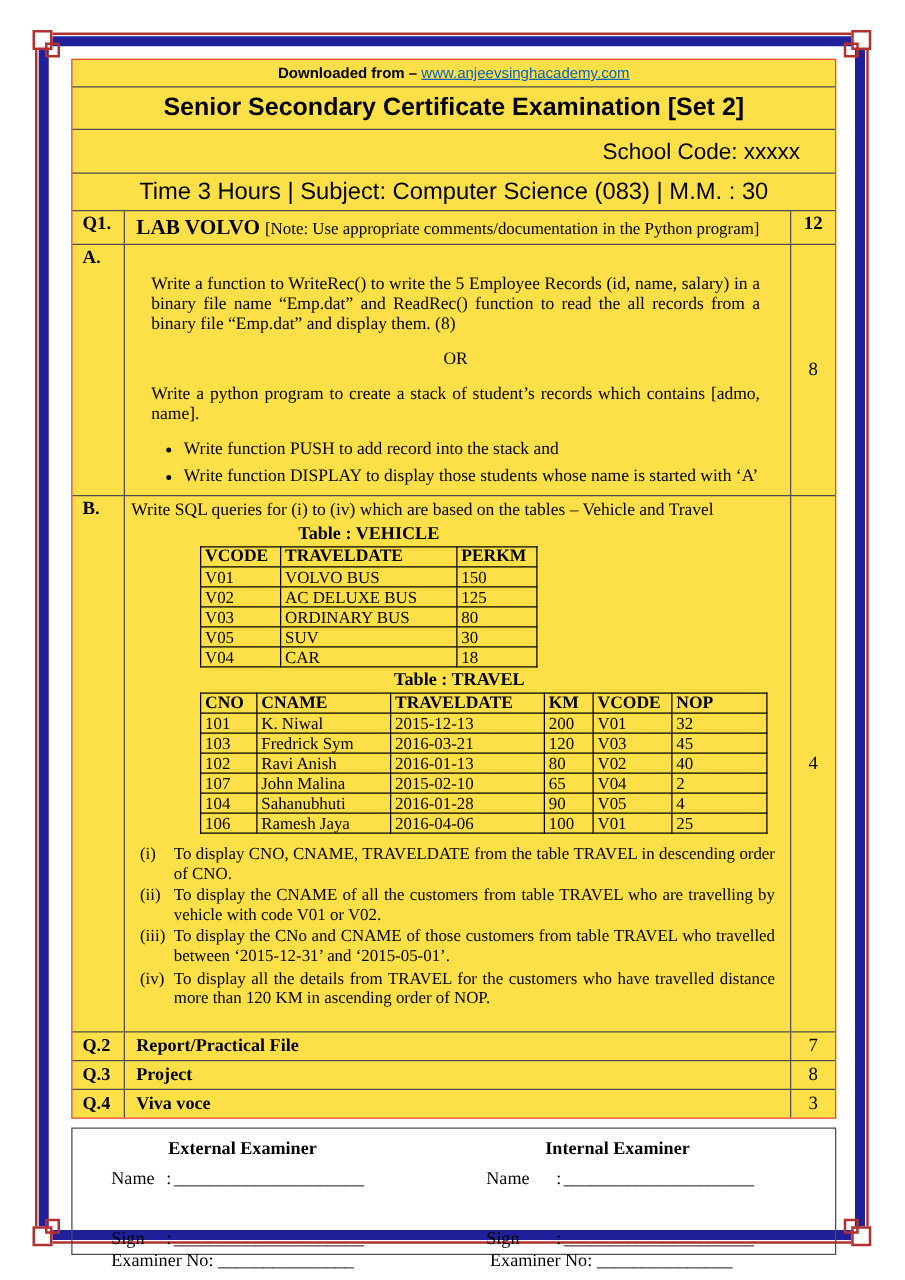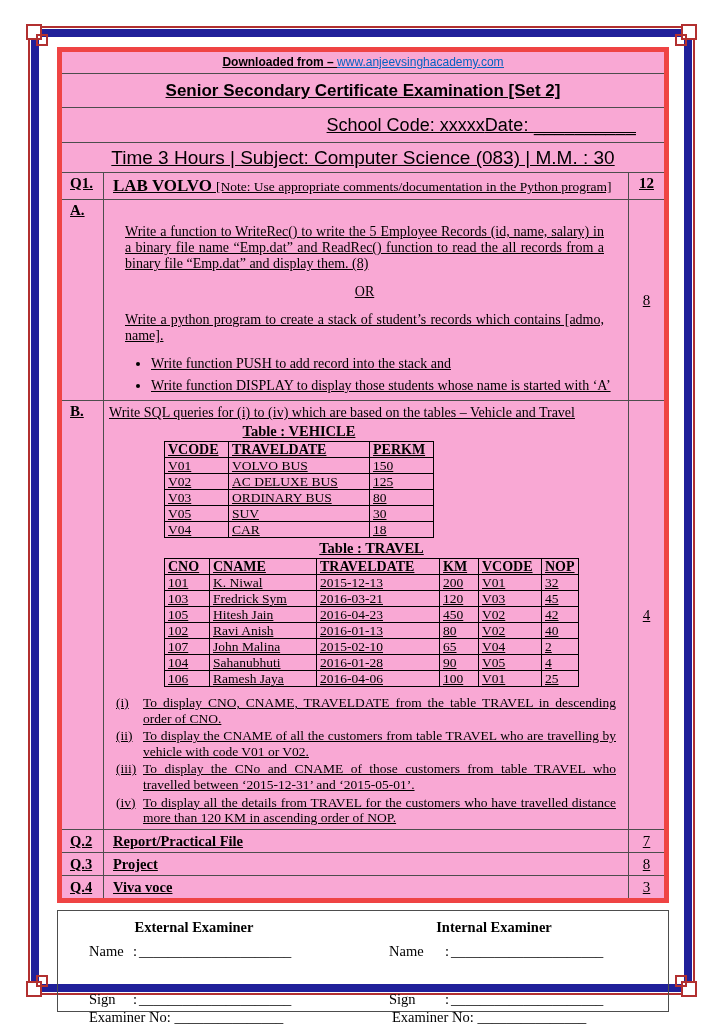--- a/index.html
+++ b/index.html
@@ -23,7 +23,7 @@
 
   
   .doc-col{position:absolute;left:57px;top:47px;width:612px;}
-  .doc{border:5px solid #ef4444;background:#f9a8d4;text-decoration:underline;}
+  .doc{border:1px solid #ef4444;background:#fde047;}
   .row{border-top:1px solid #4d4d4d;}
   .row.first{border-top:none;}
 

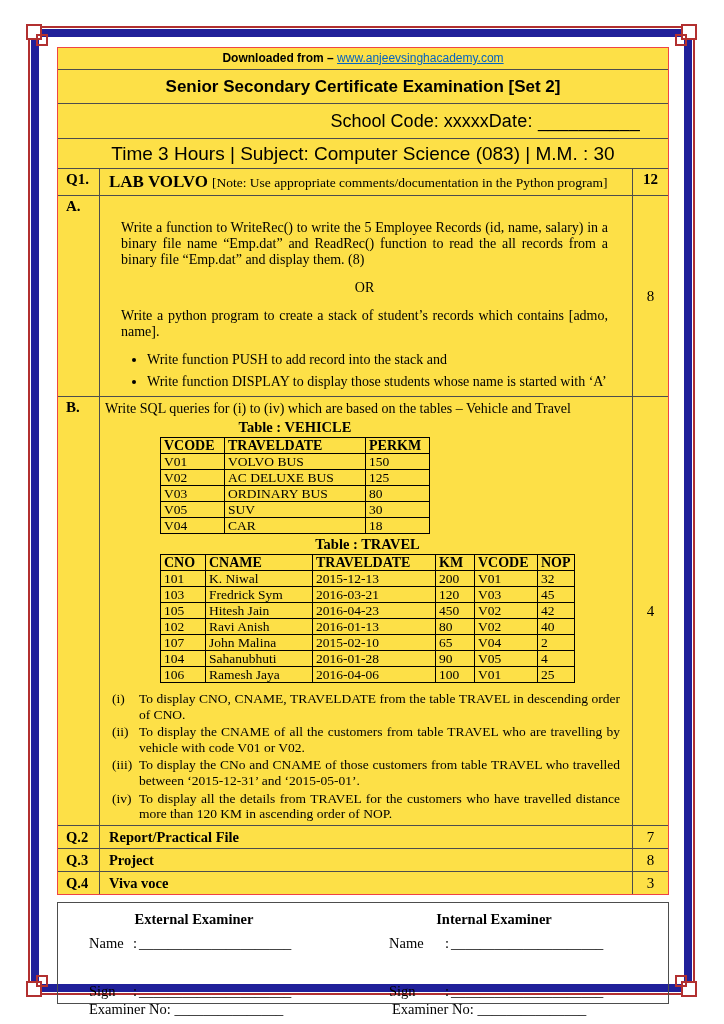--- a/index.html
+++ b/index.html
@@ -31,7 +31,7 @@
   .dl-prefix{font-weight:bold;font-family:"Liberation Sans",sans-serif;}
   .dl-link{color:#0563c1;text-decoration:underline;font-family:"Liberation Sans",sans-serif;cursor:pointer;}
 
-  .r-title{height:33px;line-height:33px;text-align:center;font-size:17px;font-weight:bold;
+  .r-title{height:33px;line-height:33px;text-align:center;font-size:20px;font-weight:bold;
            font-family:"Liberation Sans",sans-serif;}
 
   .r-school{height:34px;line-height:34px;display:flex;justify-content:flex-end;

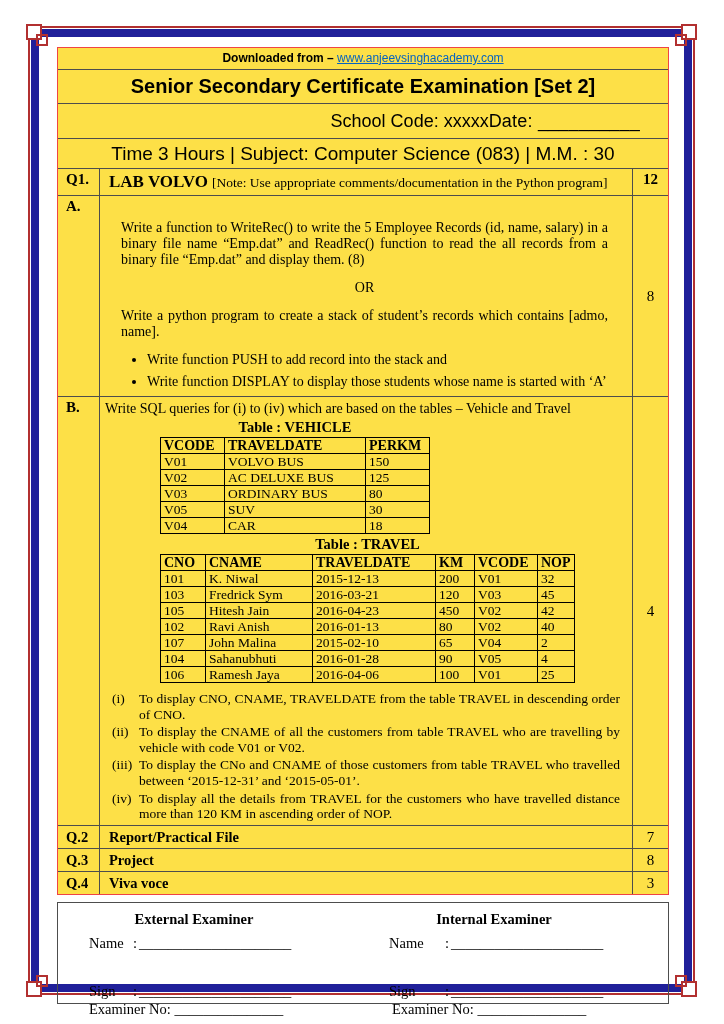--- a/index.html
+++ b/index.html
@@ -129,7 +129,6 @@
 
       <div class="row r-school">
         <span>School Code: xxxxx</span>
-        <span class="date-wrap"><span>Date: </span><span>__________</span></span>
       </div>
 
       <div class="row r-time">Time 3 Hours | Subject: Computer Science (083) | M.M. : 30</div>

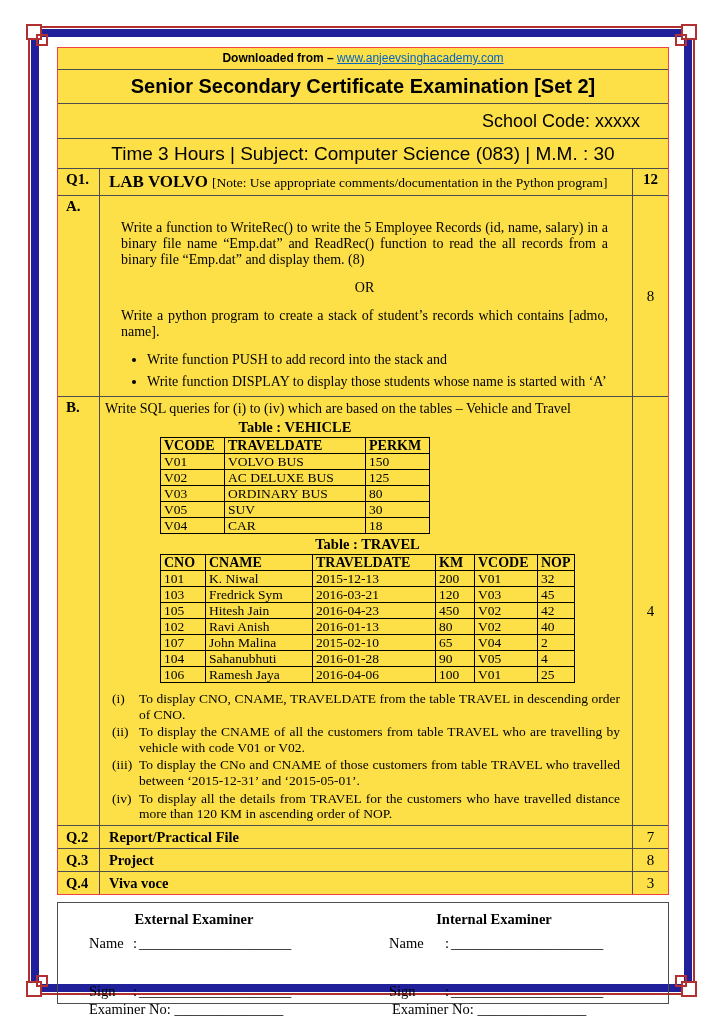--- a/index.html
+++ b/index.html
@@ -75,7 +75,7 @@
   .tbl-vehicle th:nth-child(1),.tbl-vehicle td:nth-child(1){width:57px;}
   .tbl-vehicle th:nth-child(2),.tbl-vehicle td:nth-child(2){width:134px;}
   .tbl-vehicle td:nth-child(3){text-align:left;}
-  .tbl-travel{width:415px;}
+  .tbl-travel{width:454px;}
   .tbl-travel th:nth-child(1),.tbl-travel td:nth-child(1){width:38px;}
   .tbl-travel th:nth-child(2),.tbl-travel td:nth-child(2){width:100px;}
   .tbl-travel th:nth-child(3),.tbl-travel td:nth-child(3){width:116px;}

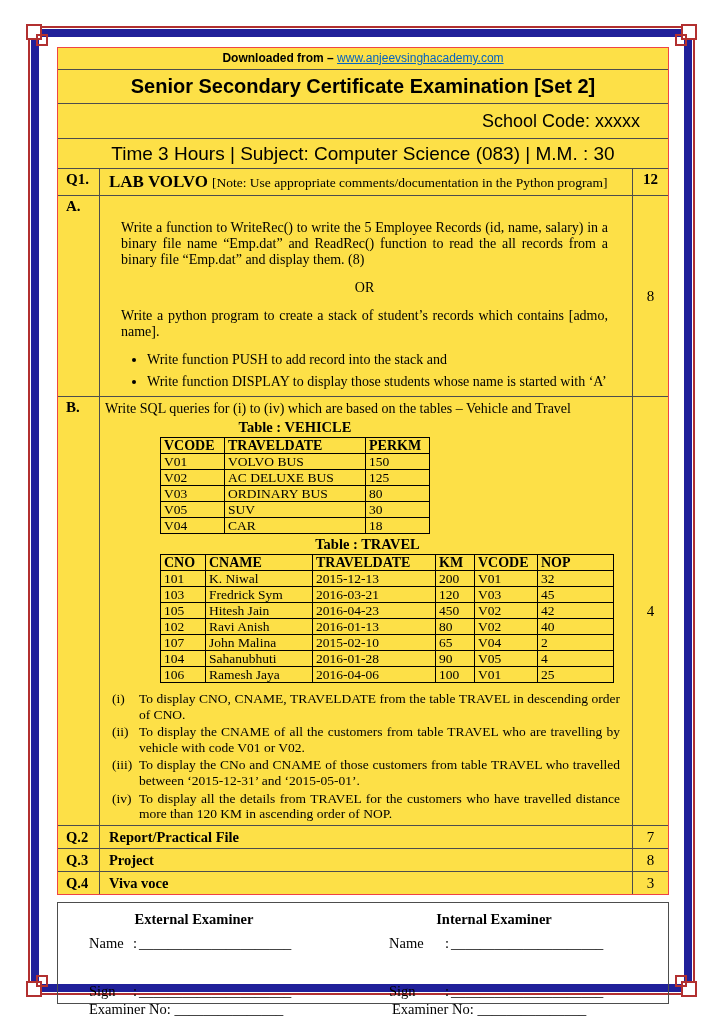--- a/index.html
+++ b/index.html
@@ -227,14 +227,6 @@
                   <td>45</td>
                 </tr>
                 <tr>
-                  <td>105</td>
-                  <td>Hitesh Jain</td>
-                  <td>2016-04-23</td>
-                  <td>450</td>
-                  <td>V02</td>
-                  <td>42</td>
-                </tr>
-                <tr>
                   <td>102</td>
                   <td>Ravi Anish</td>
                   <td>2016-01-13</td>

